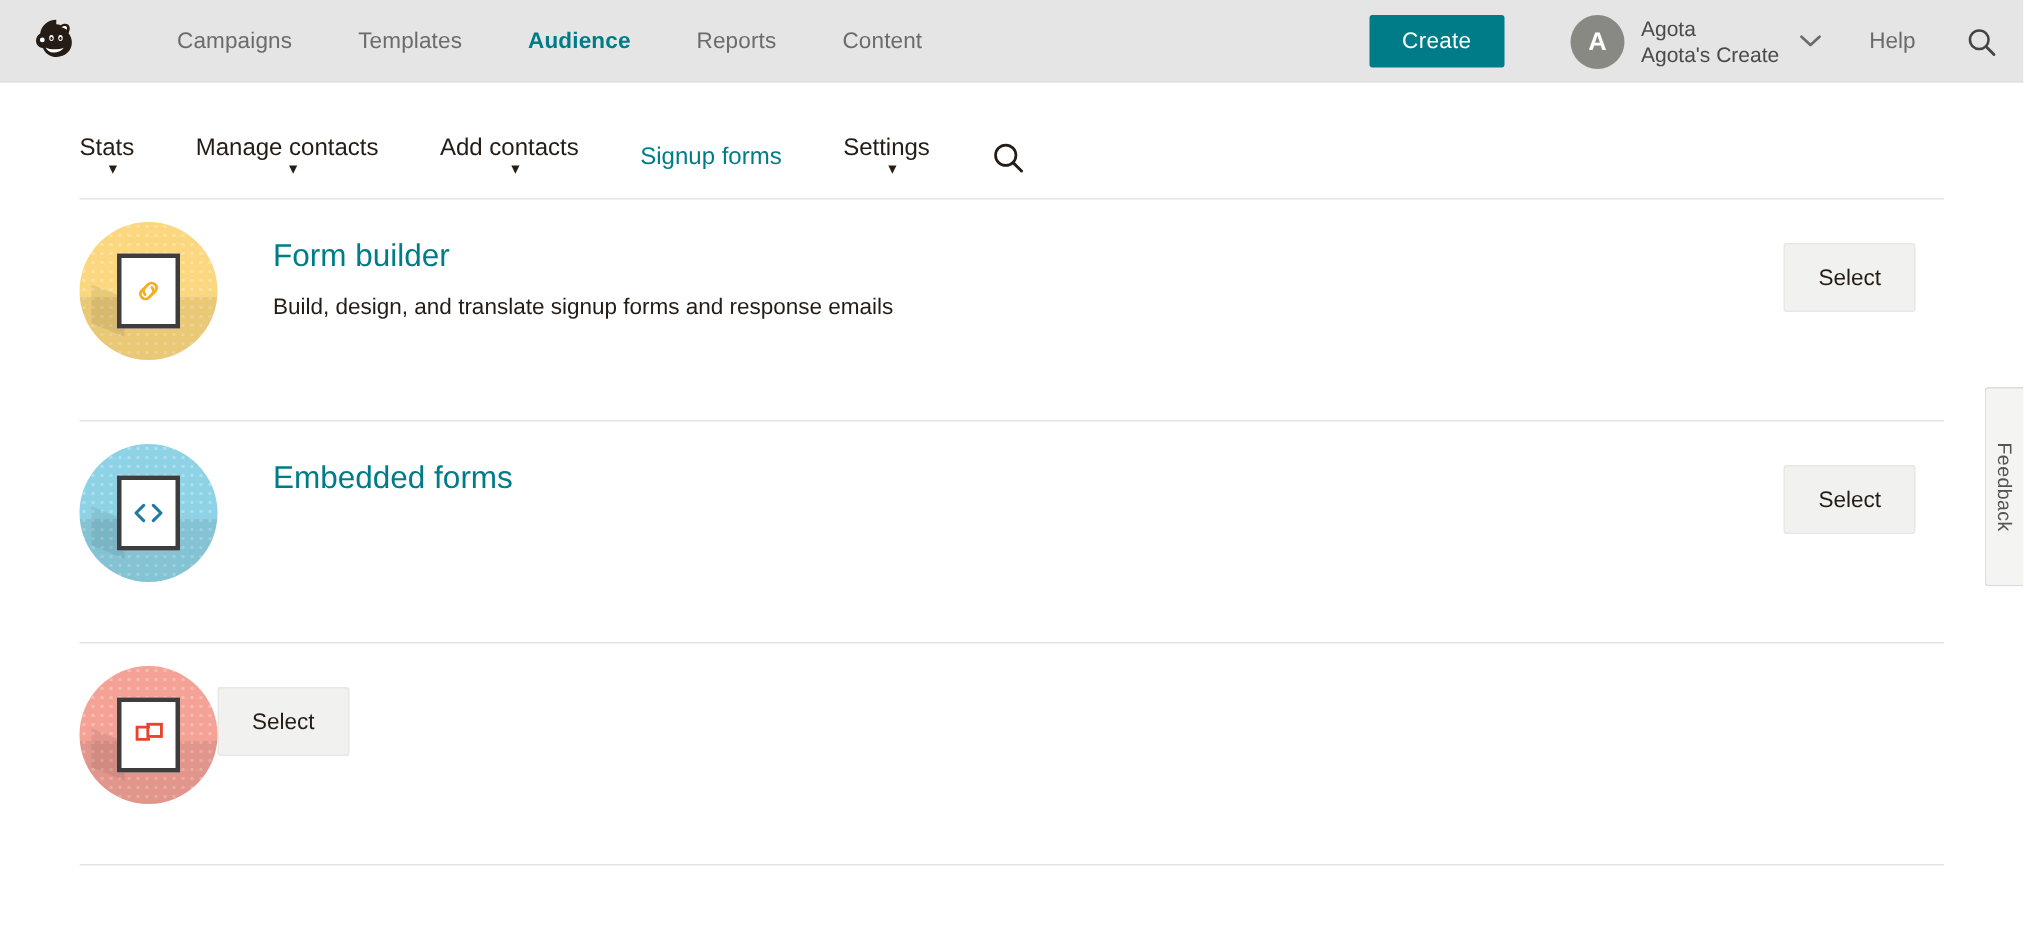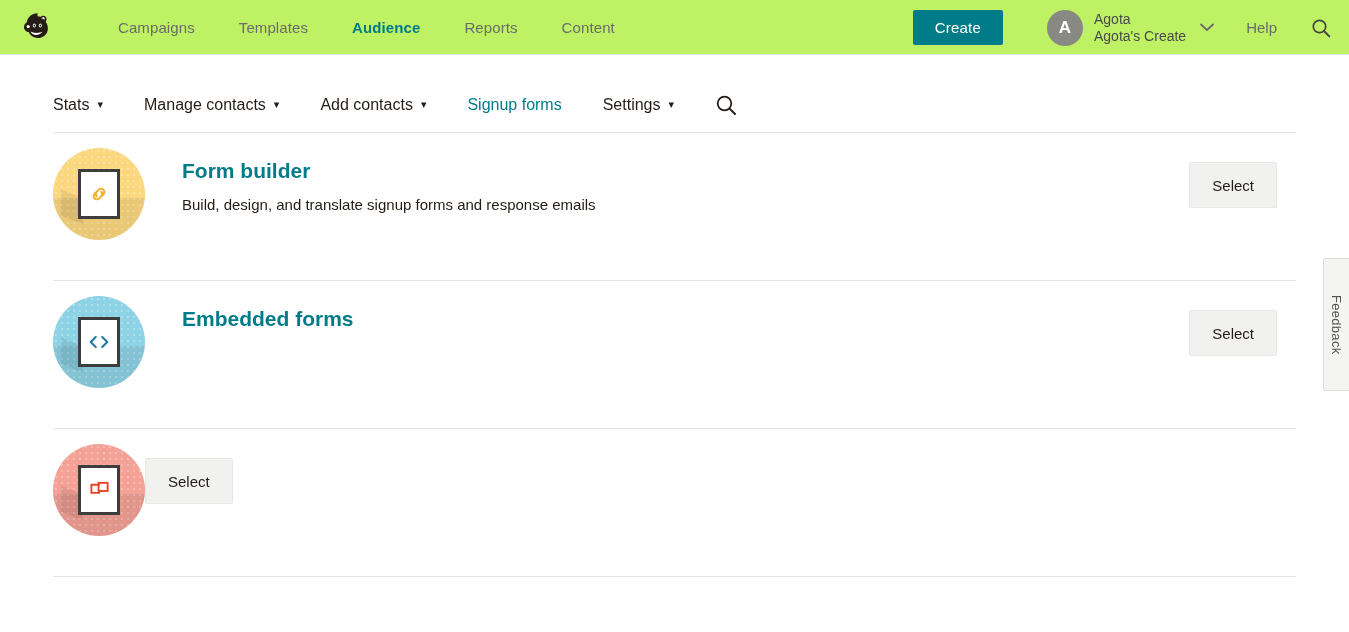--- a/index.html
+++ b/index.html
@@ -17,7 +17,7 @@
     position: relative;
     height: 55px;
     width: 1349px;
-    background: #bef264;
+    background: #e5e5e5;
     border-bottom: 1px solid #e0e0e0;
     display: flex;
     align-items: center;

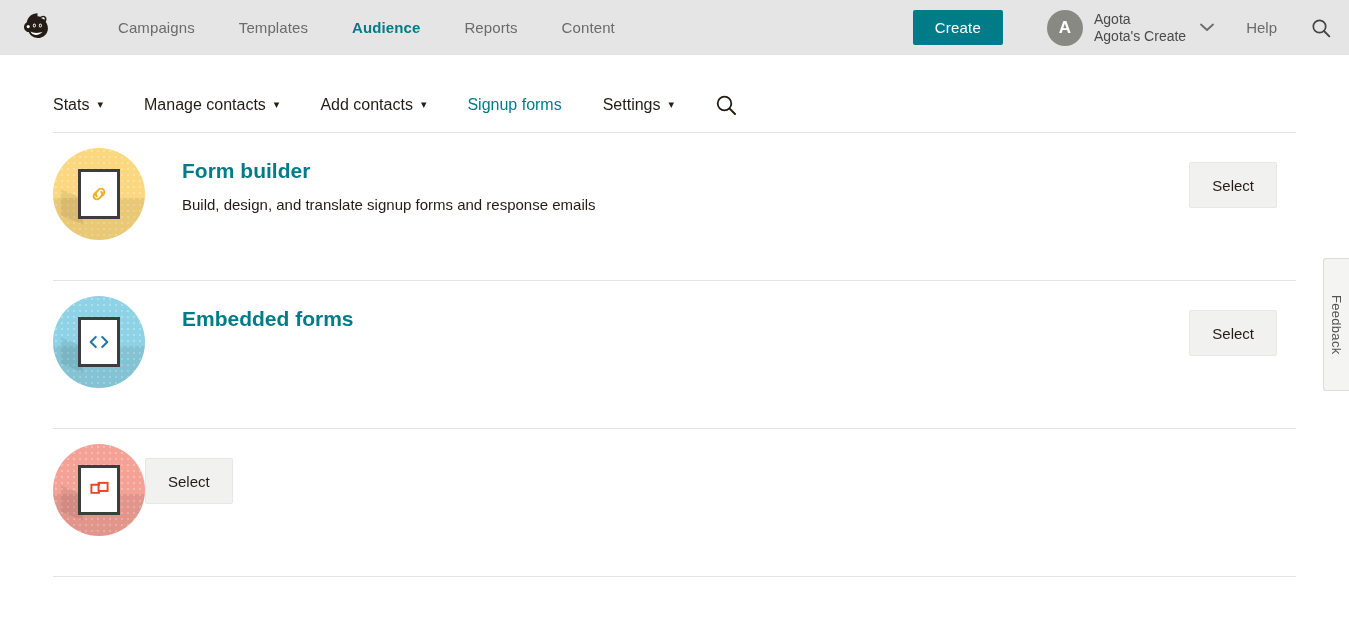--- a/index.html
+++ b/index.html
@@ -142,6 +142,7 @@
     margin-right: 41px;
     cursor: pointer;
     white-space: nowrap;
+    flex-direction: column;
   }
   .subnav-item.active { color: #007c89; }
   .subnav-item .caret {

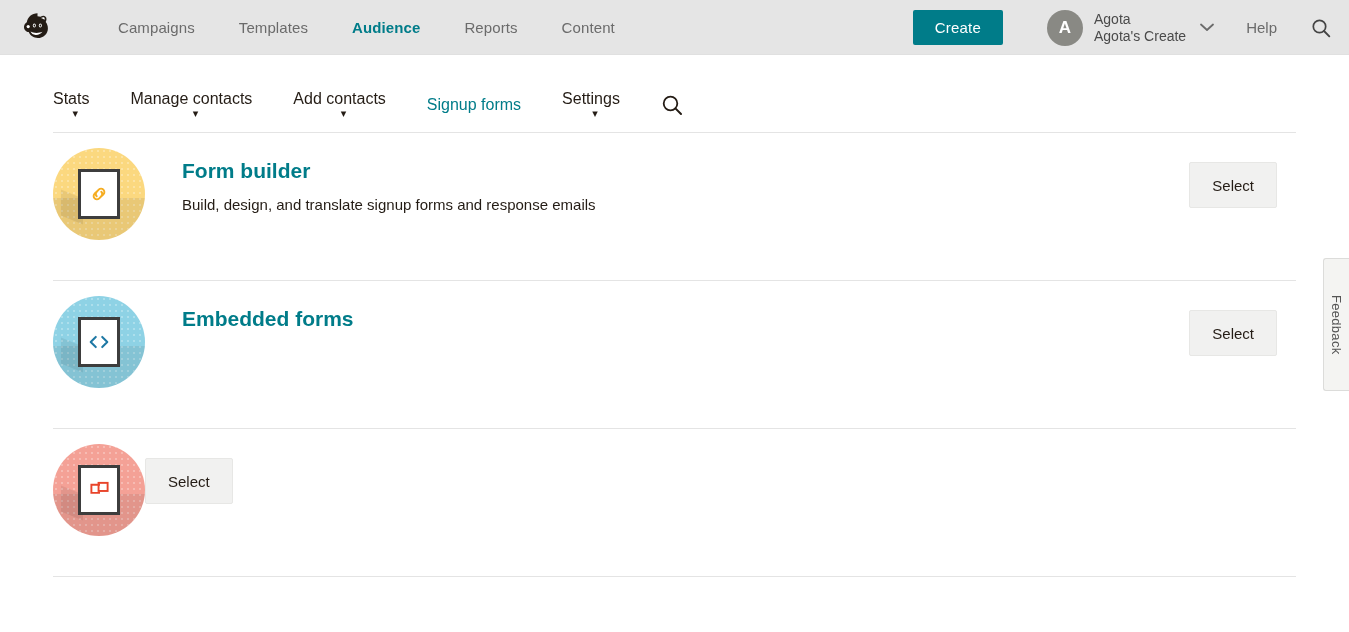--- a/index.html
+++ b/index.html
@@ -220,7 +220,7 @@
     display: inline-block;
     margin-bottom: 12px;
     cursor: pointer;
-    font-weight: 700;
+    font-weight: 400;
   }
   .row-desc {
     font-size: 15px;

